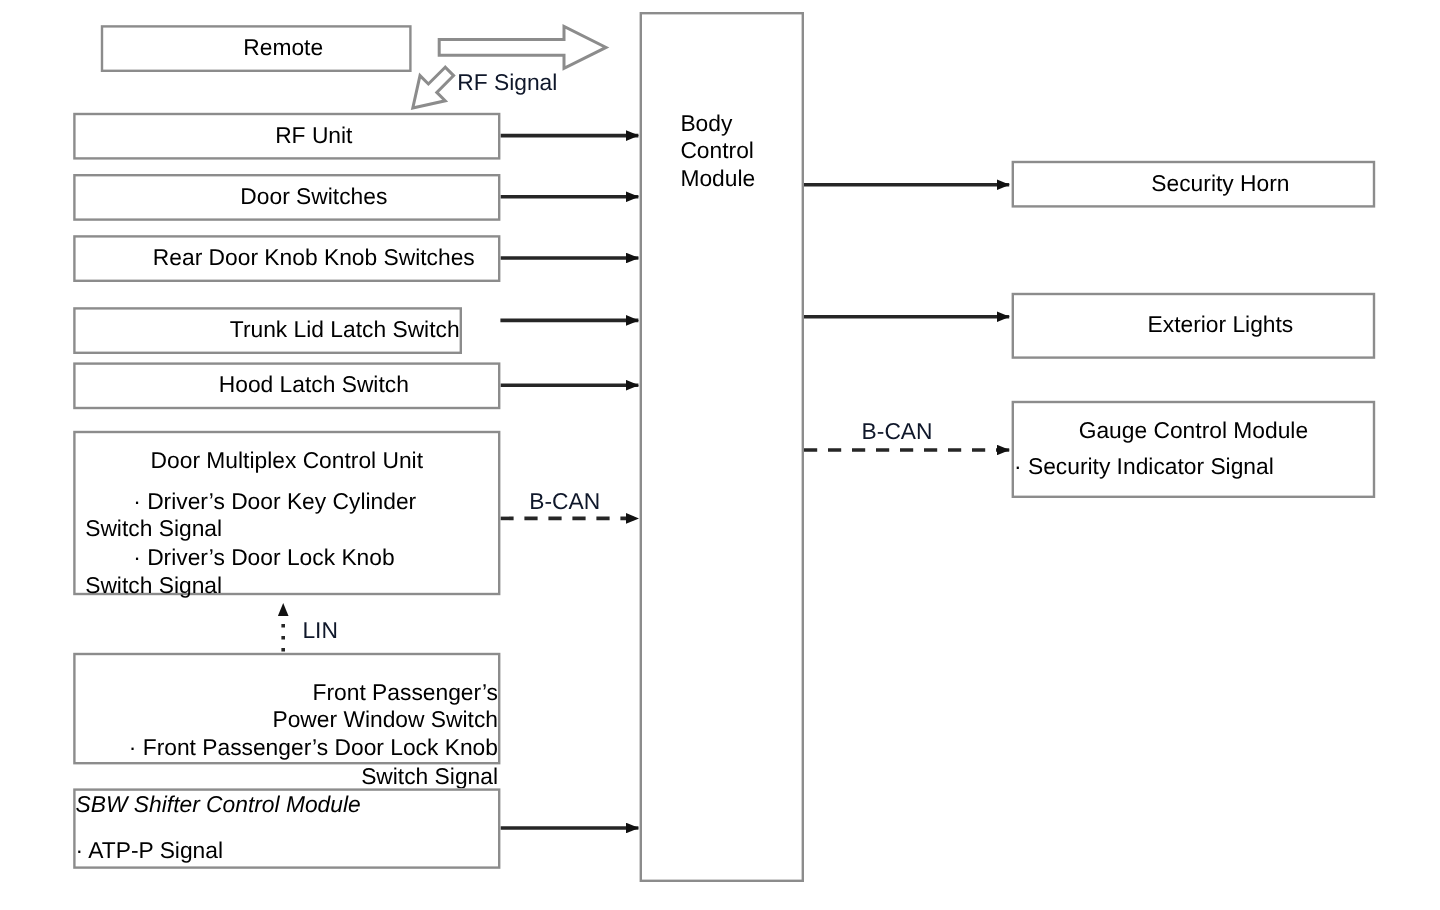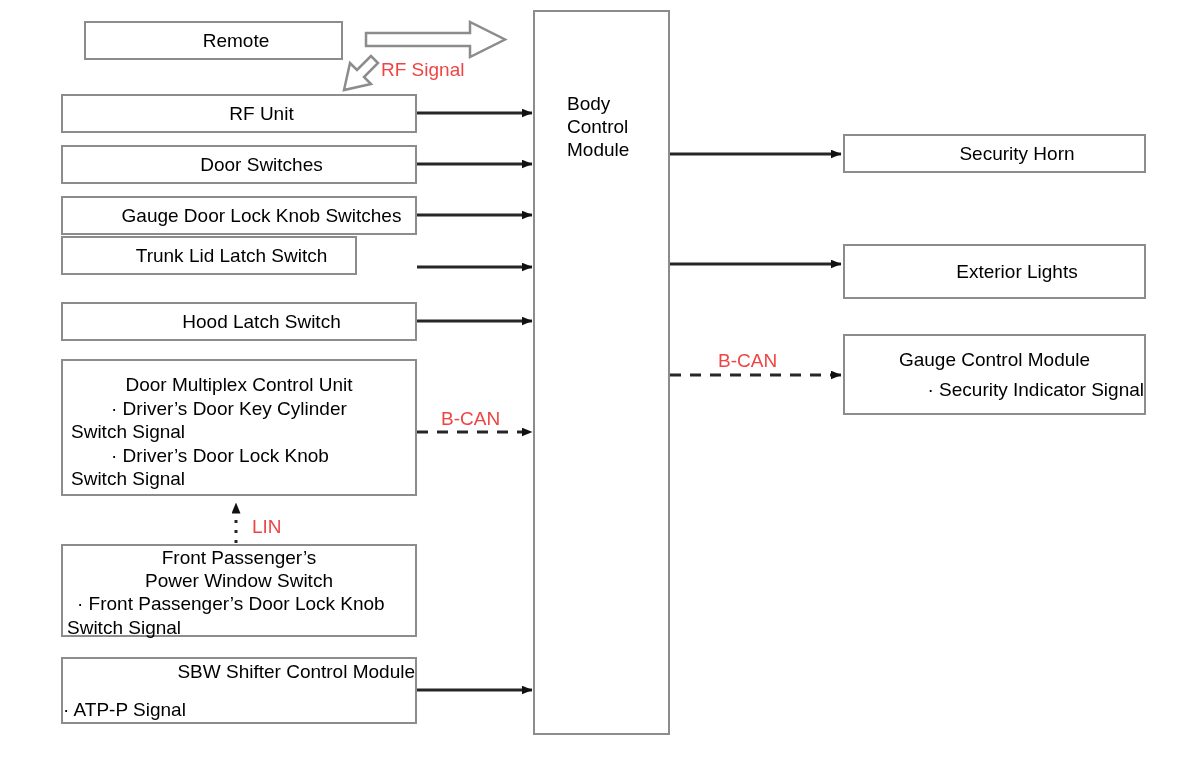--- a/index.html
+++ b/index.html
@@ -49,7 +49,7 @@
   .wire-label {
     position: absolute;
     font-size: 19px;
-    color: #ef4444;
+    color: #0f172a;
     white-space: pre;
   }
 

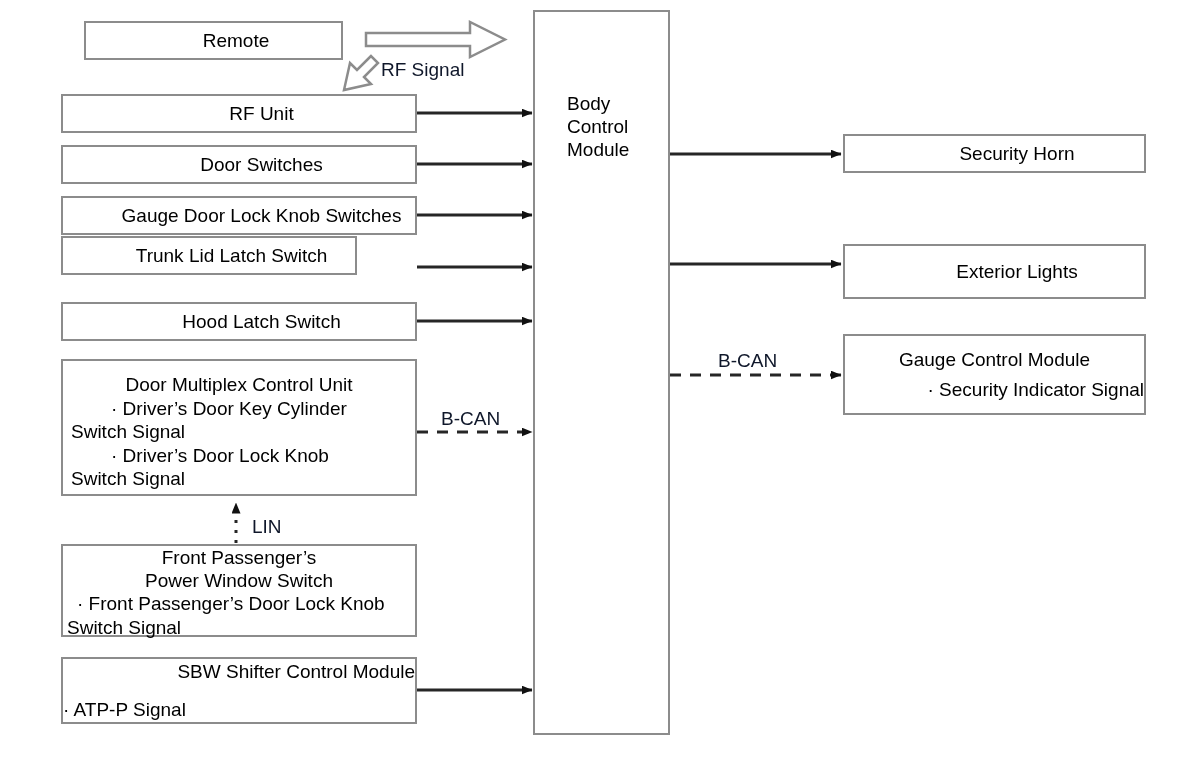--- a/index.html
+++ b/index.html
@@ -154,7 +154,7 @@
   </div>
 
   <div class="box center" id="rear-door-lock-box" style="left:61px; top:196px; width:356px; height:39px;">
-    <span class="line">Gauge Door Lock Knob Switches</span>
+    <span class="line">Rear Door Knob Knob Switches</span>
   </div>
 
   <div class="box center" id="trunk-lid-box" style="left:61px; top:236px; width:296px; height:39px;">

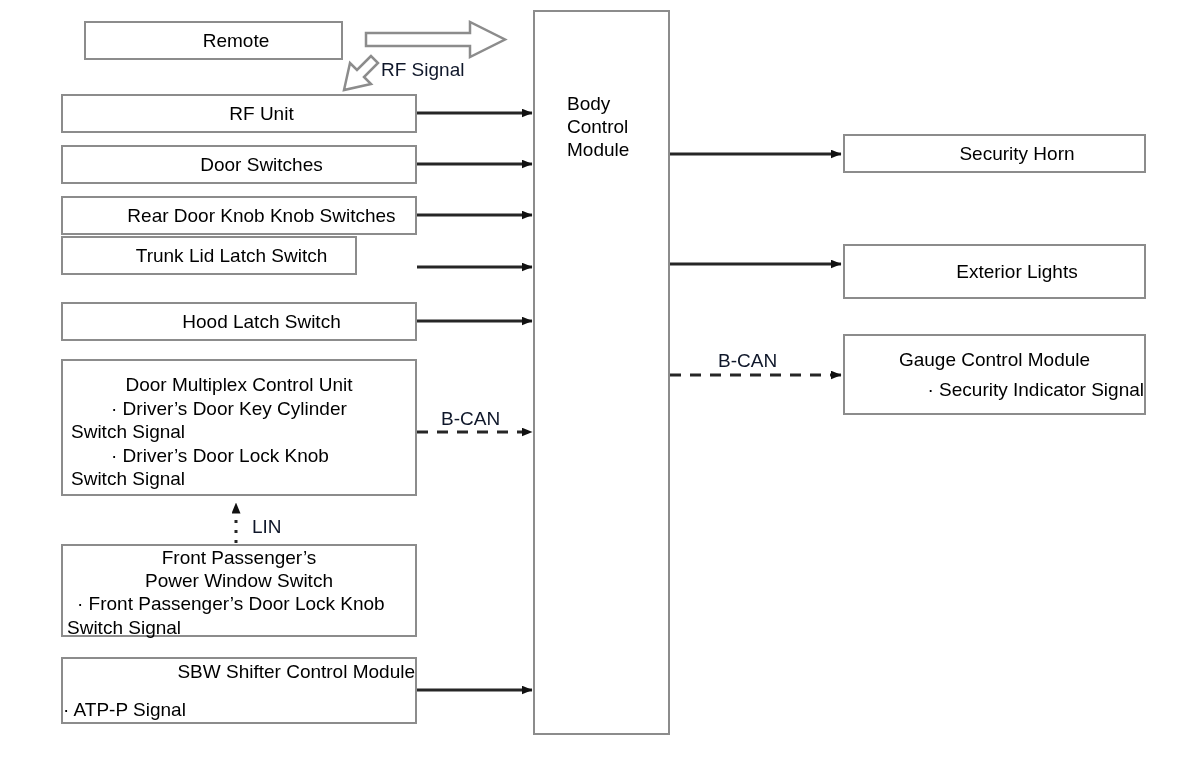--- a/index.html
+++ b/index.html
@@ -157,7 +157,7 @@
     <span class="line">Rear Door Knob Knob Switches</span>
   </div>
 
-  <div class="box center" id="trunk-lid-box" style="left:61px; top:236px; width:296px; height:39px;">
+  <div class="box center" id="trunk-lid-box" style="left:61px; top:256px; width:324px; height:39px;text-align:right;">
     <span class="line">Trunk Lid Latch Switch</span>
   </div>
 

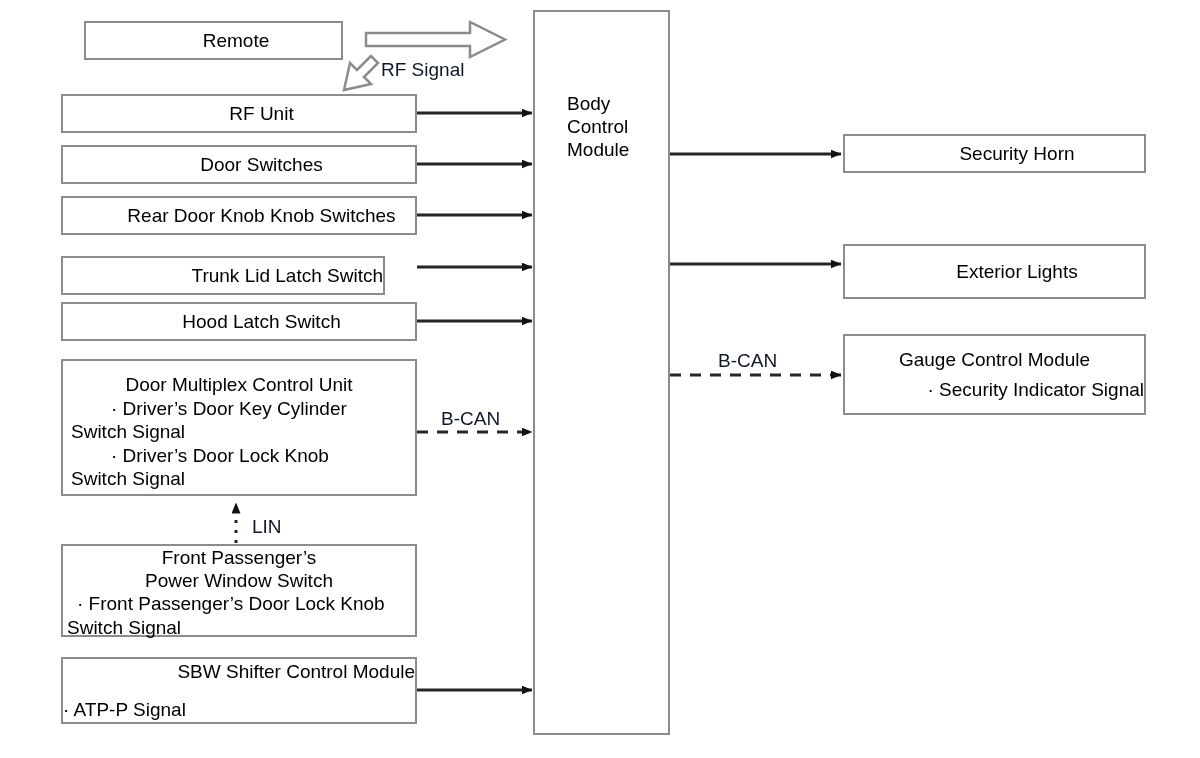--- a/index.html
+++ b/index.html
@@ -62,7 +62,7 @@
 
   
   #dmcu-box { justify-content: flex-start; padding-top: 12px; }
-  #dmcu-box .title { text-align: center; display:block; margin-bottom: 1px; }
+  #dmcu-box .title { text-align: center; display:block; margin-bottom: 11px; }
   #dmcu-box .sub { display:block; text-align: left; padding-left: 48px; }
   #dmcu-box .sub2 { display:block; text-align: left; padding-left: 8px; }
 

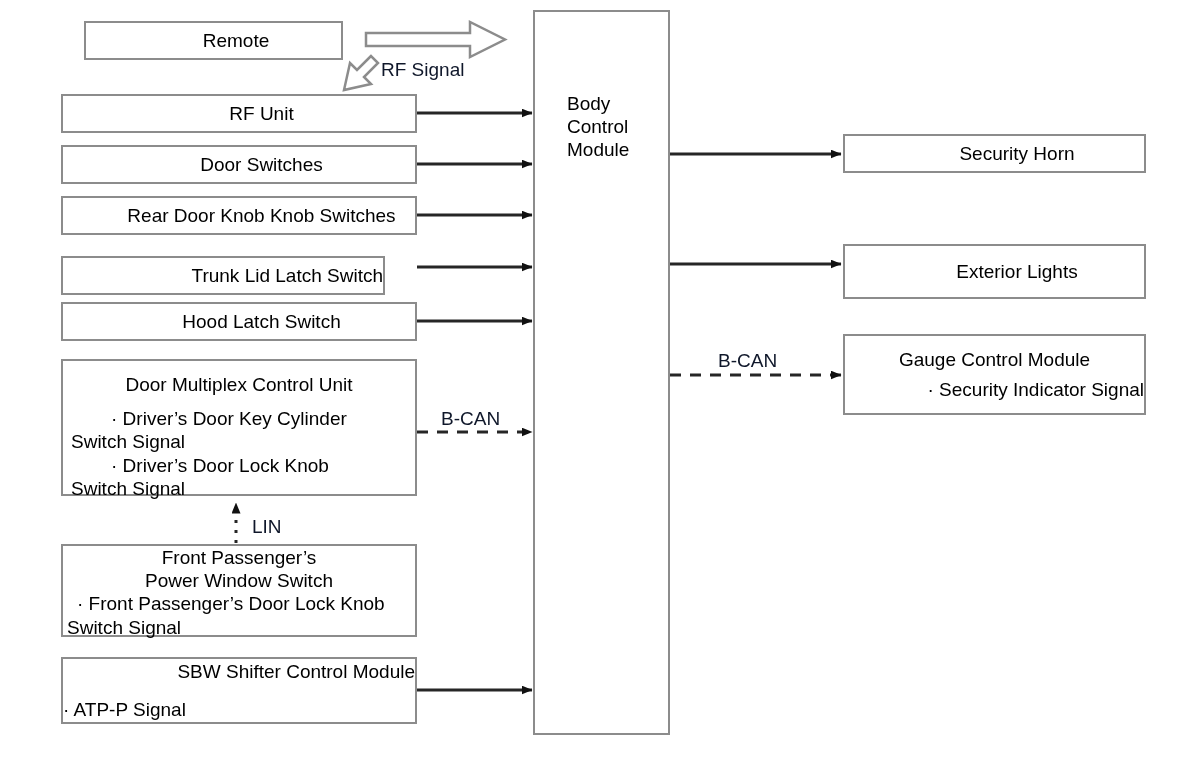--- a/index.html
+++ b/index.html
@@ -78,7 +78,7 @@
 
   
   #gauge-box .title { display:block; text-align:center; margin-bottom: 6px; }
-  #gauge-box .sub { display:block; text-align:right; }
+  #gauge-box .sub { display:block; text-align:left; }
 </style>
 </head>
 <body>

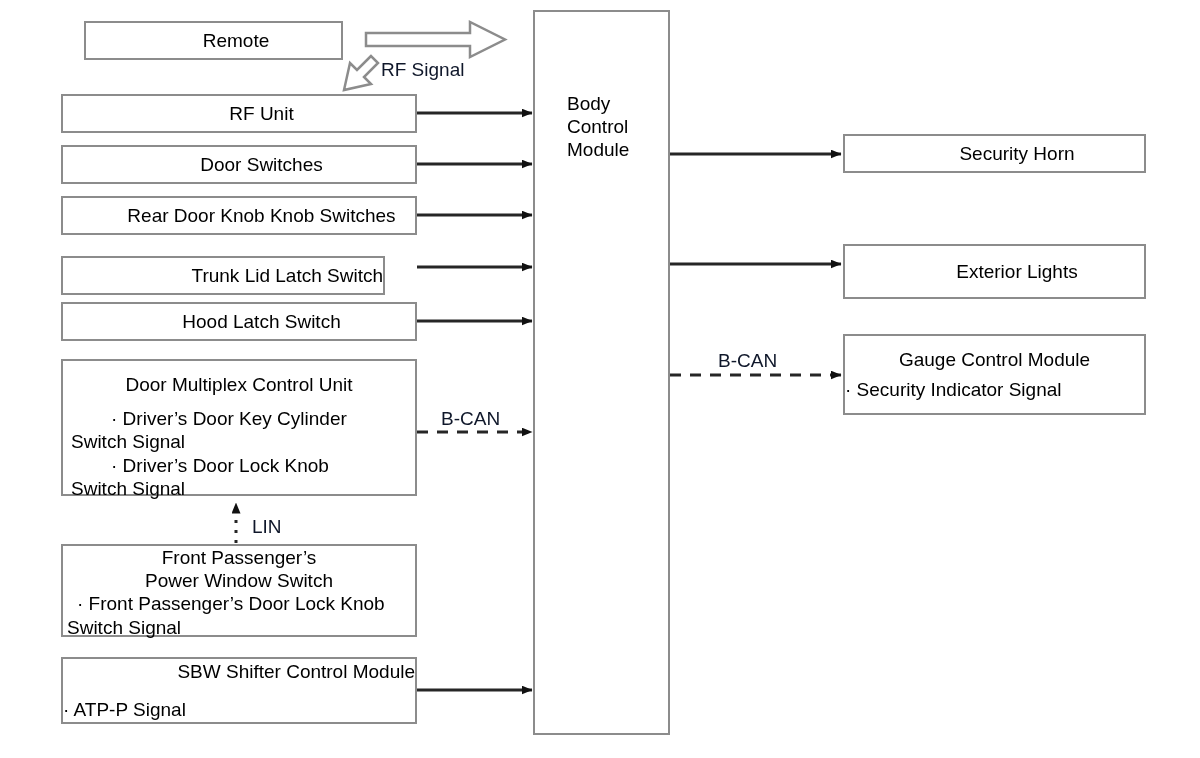--- a/index.html
+++ b/index.html
@@ -67,7 +67,7 @@
   #dmcu-box .sub2 { display:block; text-align: left; padding-left: 8px; }
 
   
-  #fpps-box { justify-content: flex-start; padding-top: 0; }
+  #fpps-box { justify-content: flex-start; padding-top: 20px; align-items: flex-end; }
   #fpps-box .title { text-align: center; display:block; }
   #fpps-box .sub { display:block; text-align:left; padding-left: 14px; }
   #fpps-box .sub2 { display:block; text-align:left; padding-left: 4px; }

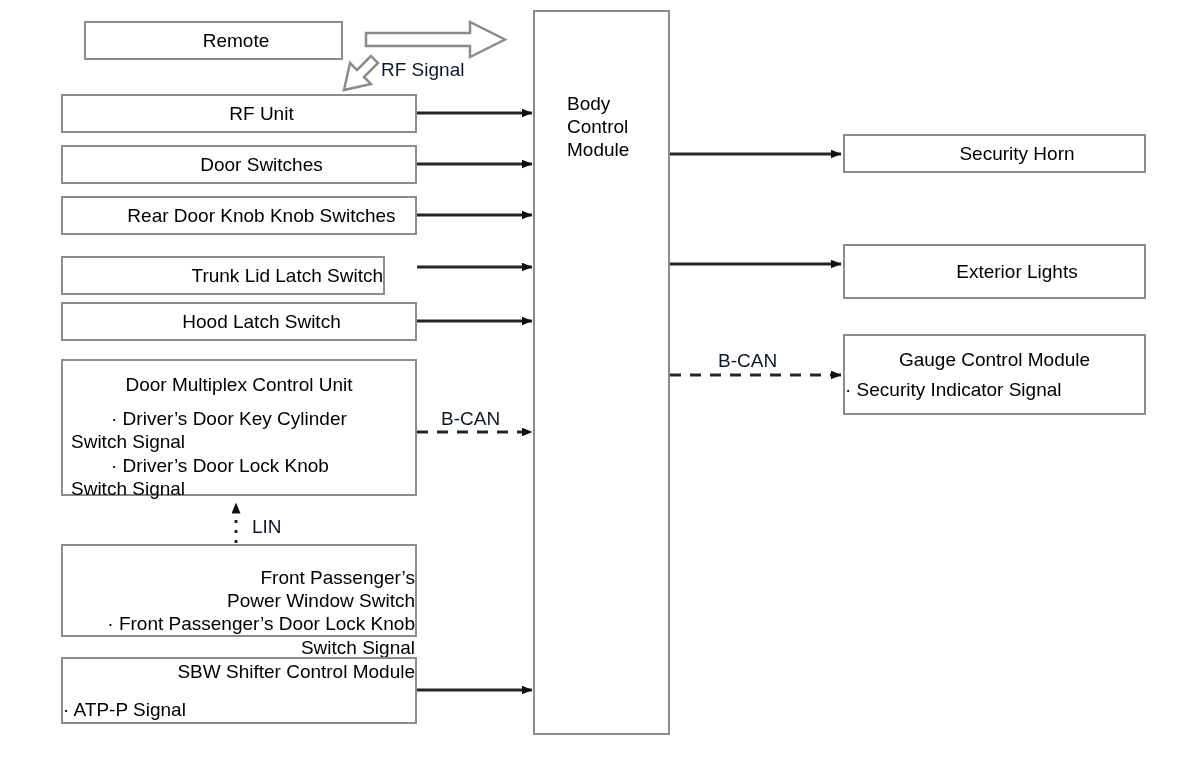--- a/index.html
+++ b/index.html
@@ -73,7 +73,7 @@
   #fpps-box .sub2 { display:block; text-align:left; padding-left: 4px; }
 
   
-  #sbw-box .title { display:block; text-align:right; margin-bottom: 14px; }
+  #sbw-box .title { display:block; text-align:left; margin-bottom: 14px; font-style: italic; }
   #sbw-box .sub { display:block; text-align:left; }
 
   

